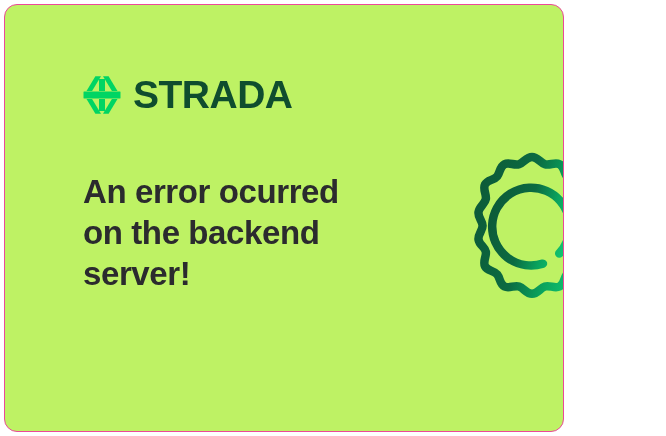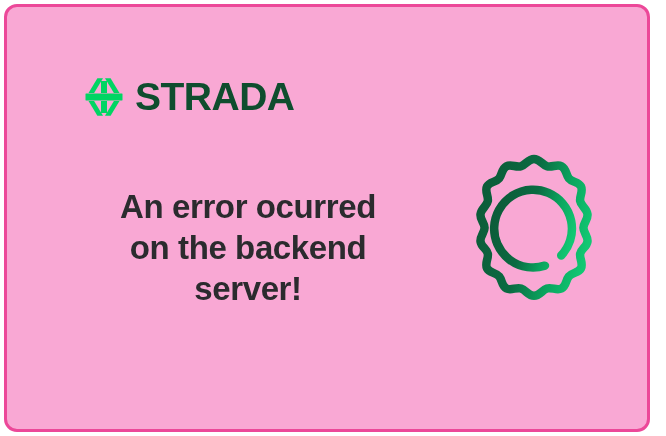--- a/index.html
+++ b/index.html
@@ -28,11 +28,11 @@
     position: absolute;
     left: 4px;
     top: 4px;
-    width: 646px;
+    width: 560px;
     height: 428px;
     box-sizing: border-box;
-    background: #f9a8d4;
-    border: 3px solid #ec4899;
+    background: #bef264;
+    border: 1px solid #ec4899;
     border-radius: 13px;
     overflow: hidden;
   }

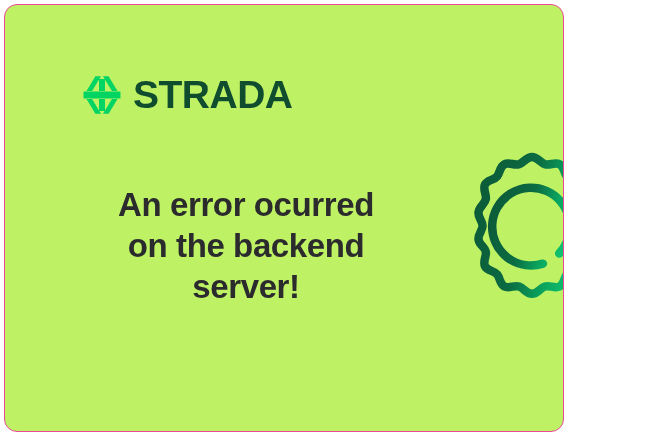--- a/index.html
+++ b/index.html
@@ -75,8 +75,7 @@
     font-weight: bold;
     letter-spacing: -0.4px;
     color: #2b2b2e;
-    margin: 13px;
-    text-align: center;
+    margin: 0;
   }
 
   

